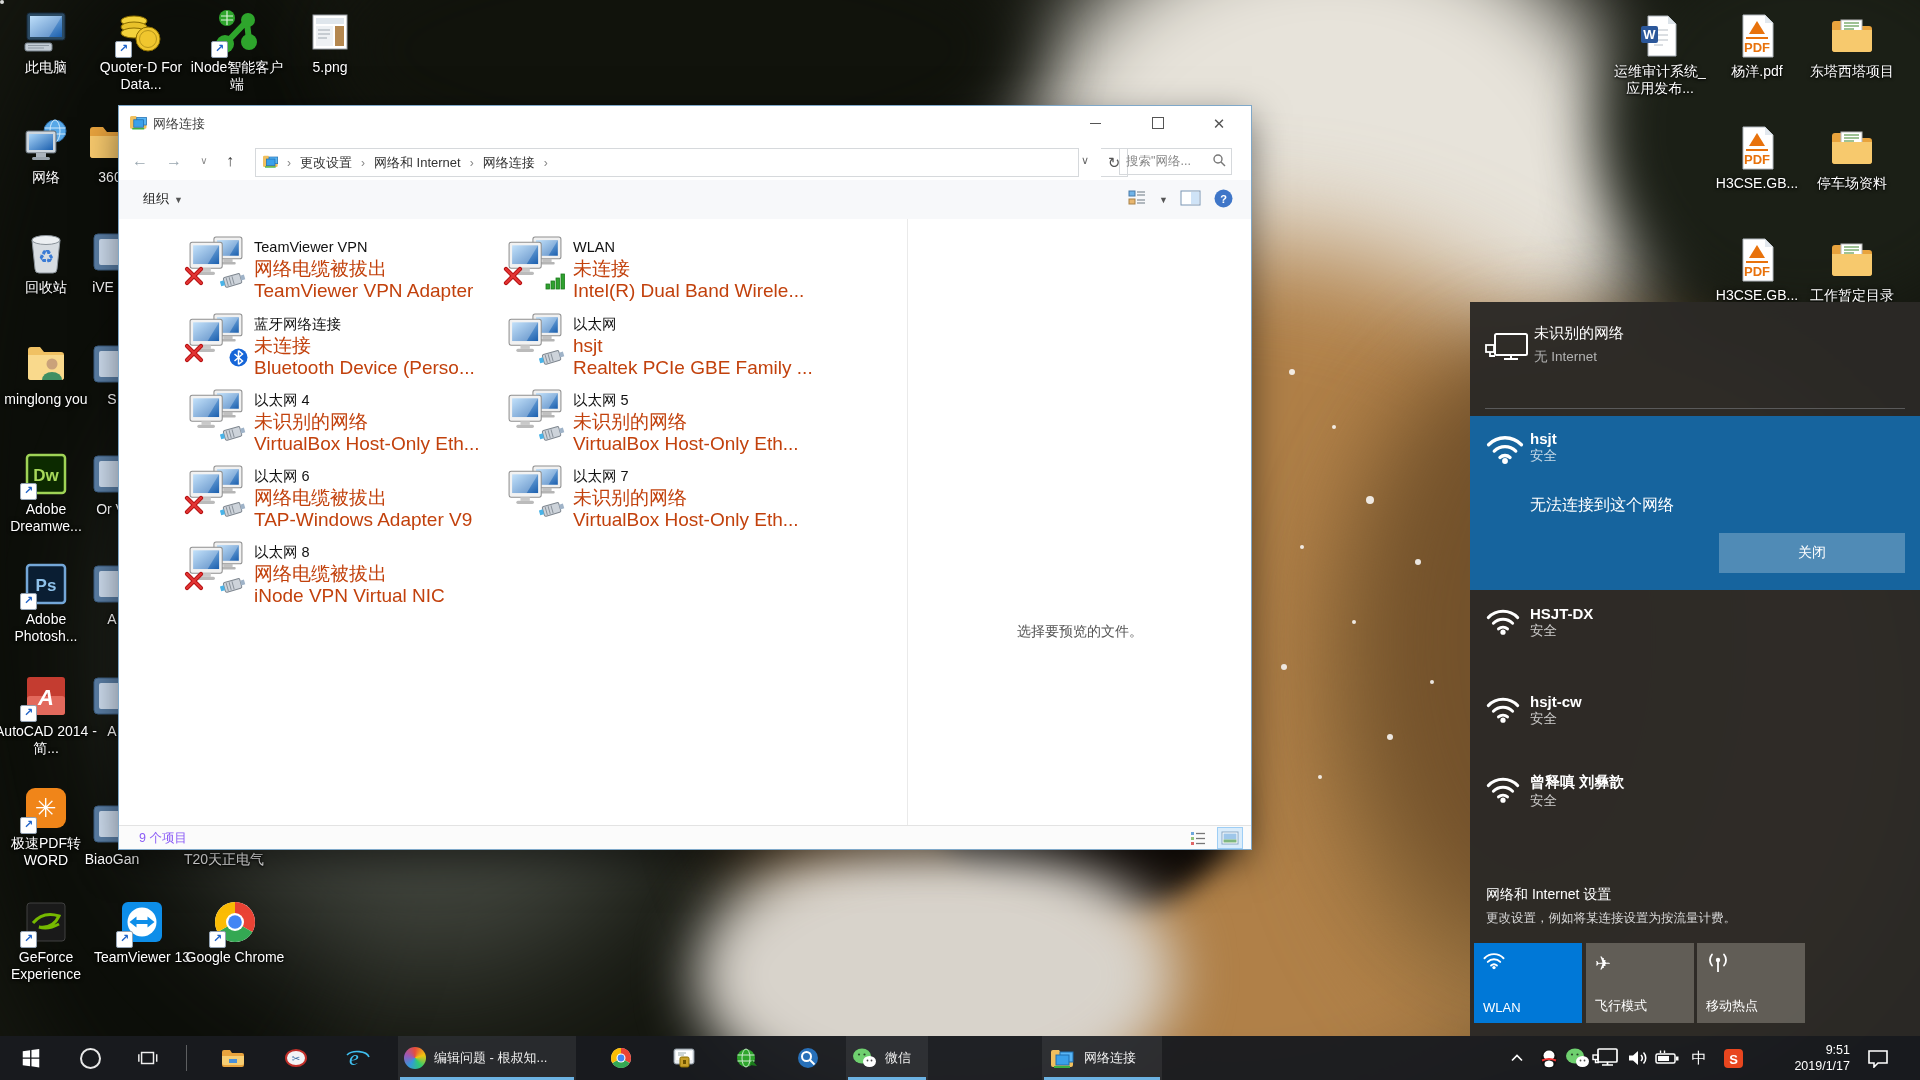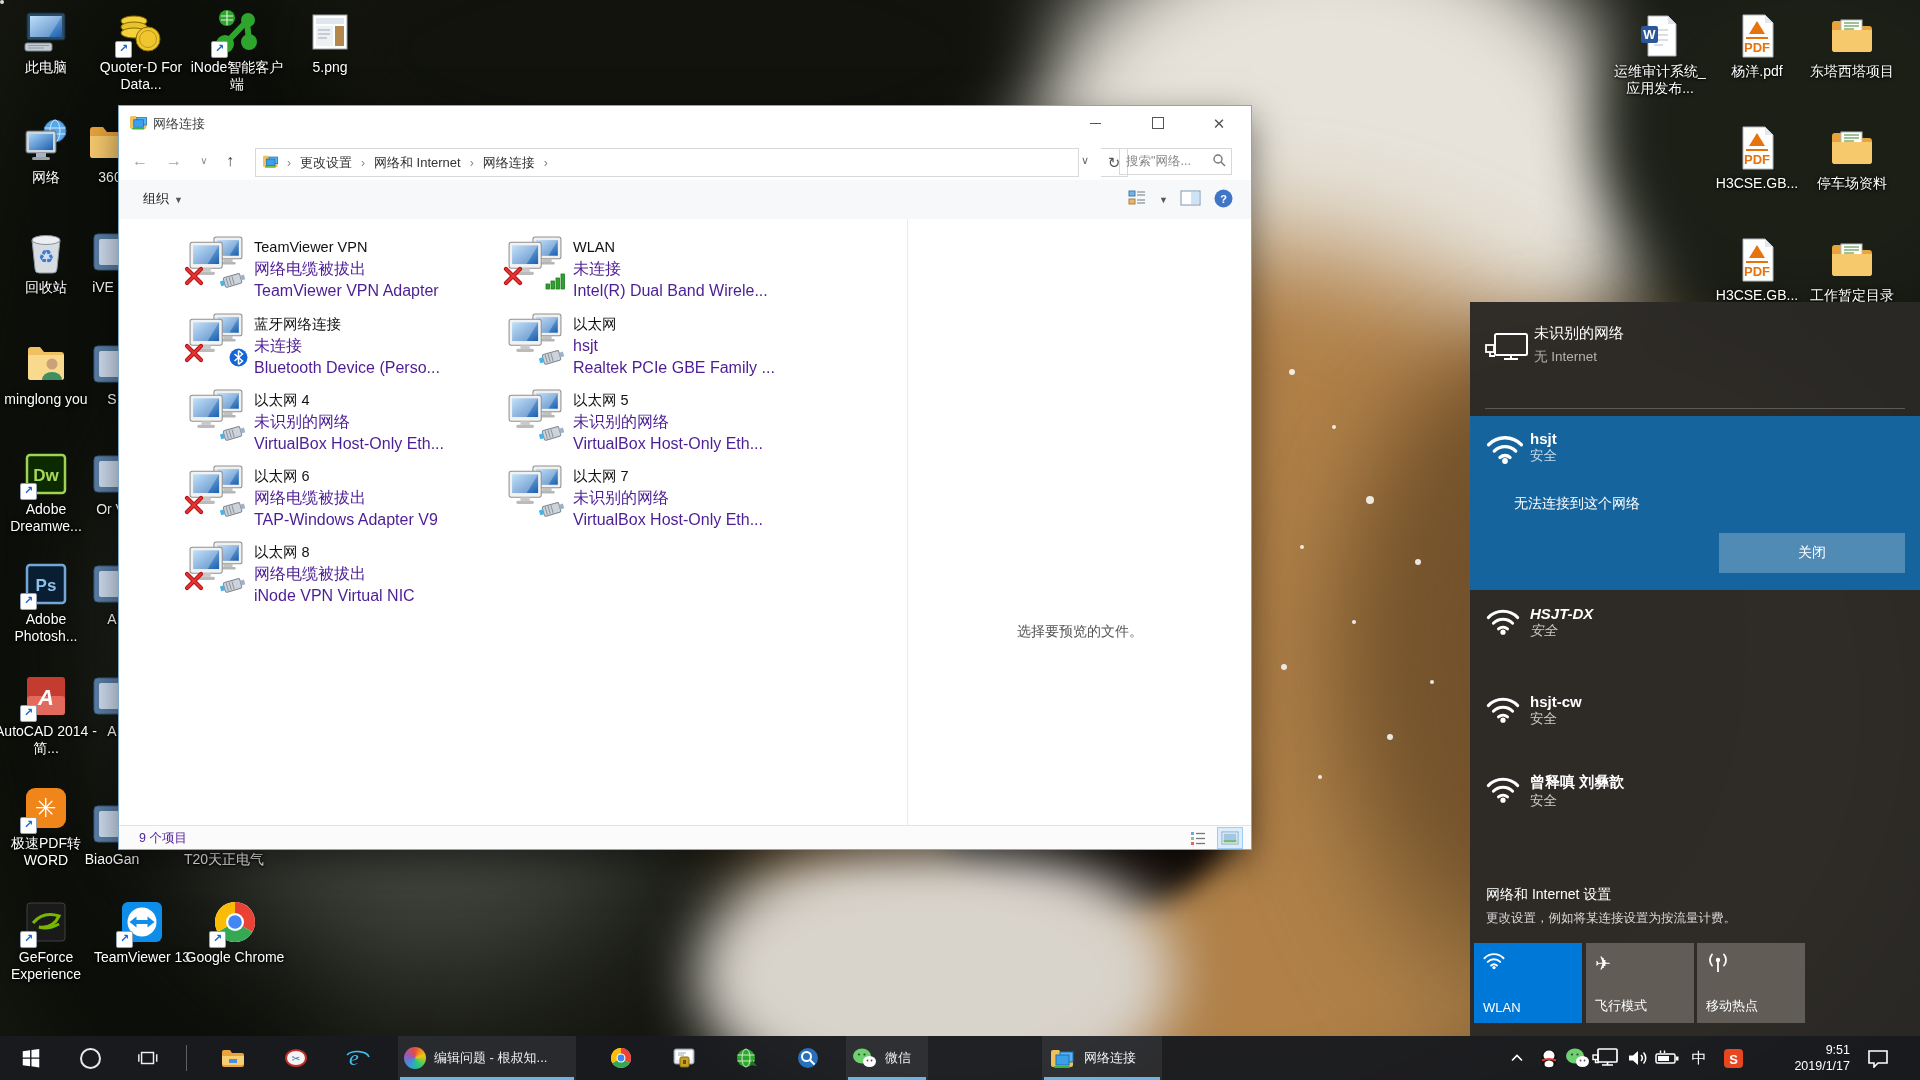--- a/index.html
+++ b/index.html
@@ -53,7 +53,7 @@
   .ovl{position:absolute;}
   .ad-text{position:absolute;left:66px;top:0;}
   .ad-name{font-size:14.5px;color:#111;line-height:22px;white-space:nowrap;}
-  .ad-sub{font-size:16px;color:#4c1d95;line-height:22px;white-space:nowrap;}
+  .ad-sub{font-size:19px;color:#c2410c;line-height:22px;white-space:nowrap;}
   .statusbar{position:absolute;left:0;bottom:0;width:100%;height:23px;background:#fbfbfb;border-top:1px solid #e3e3e3;}
   .st-count{position:absolute;left:20px;top:4px;font-size:12.5px;color:#4c1d95;}
   .st-views{position:absolute;right:8px;top:1px;display:flex;gap:6px;}

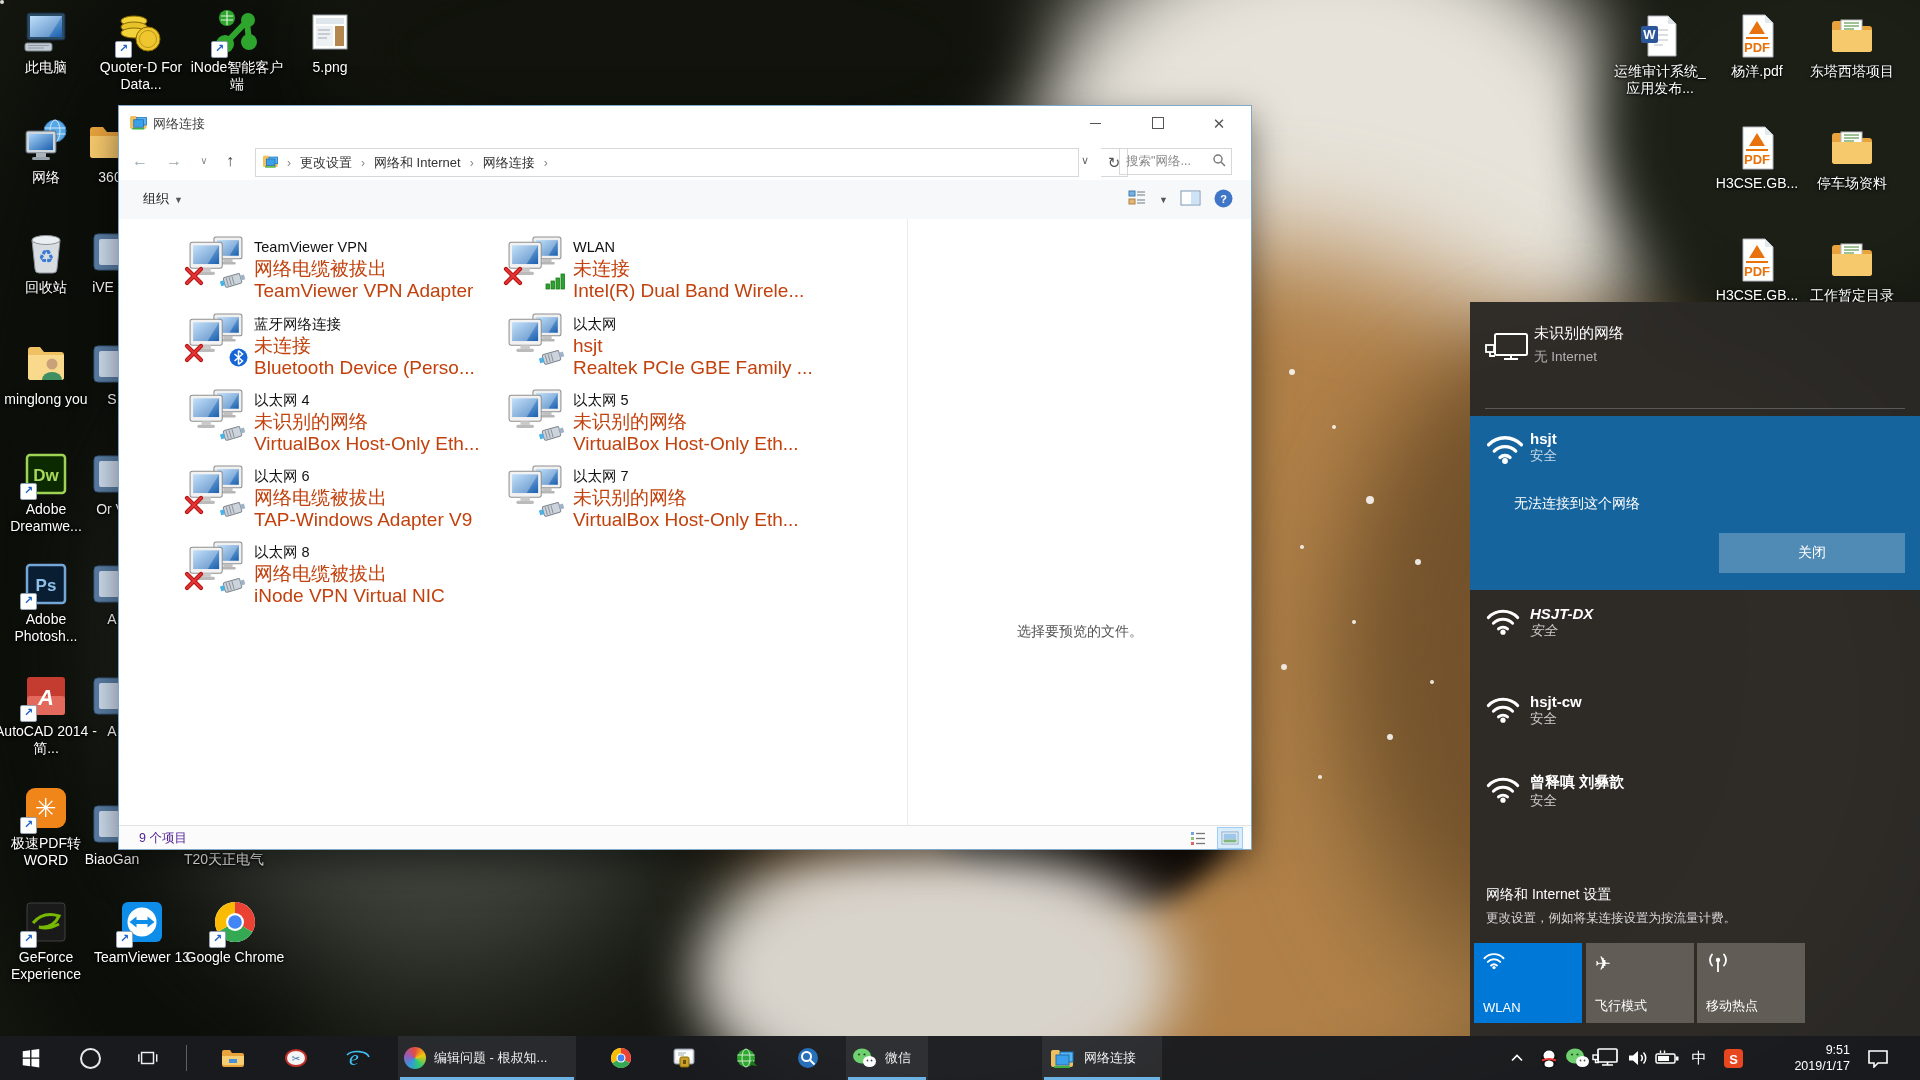--- a/index.html
+++ b/index.html
@@ -71,7 +71,7 @@
   .wf-wifi-ico{position:absolute;left:16px;top:18px;}
   .wf-ssid{font-size:15px;font-weight:bold;}
   .wf-sec{font-size:13.5px;color:rgba(255,255,255,.75);}
-  .wf-msg{position:absolute;left:44px;top:79px;font-size:14px;}
+  .wf-msg{position:absolute;left:60px;top:79px;font-size:16px;}
   .wf-close{position:absolute;left:249px;top:117px;width:186px;height:40px;background:rgba(255,255,255,.25);
     display:flex;align-items:center;justify-content:center;font-size:14px;}
   .wf-list{position:absolute;left:0;top:288px;width:100%;height:446px;}

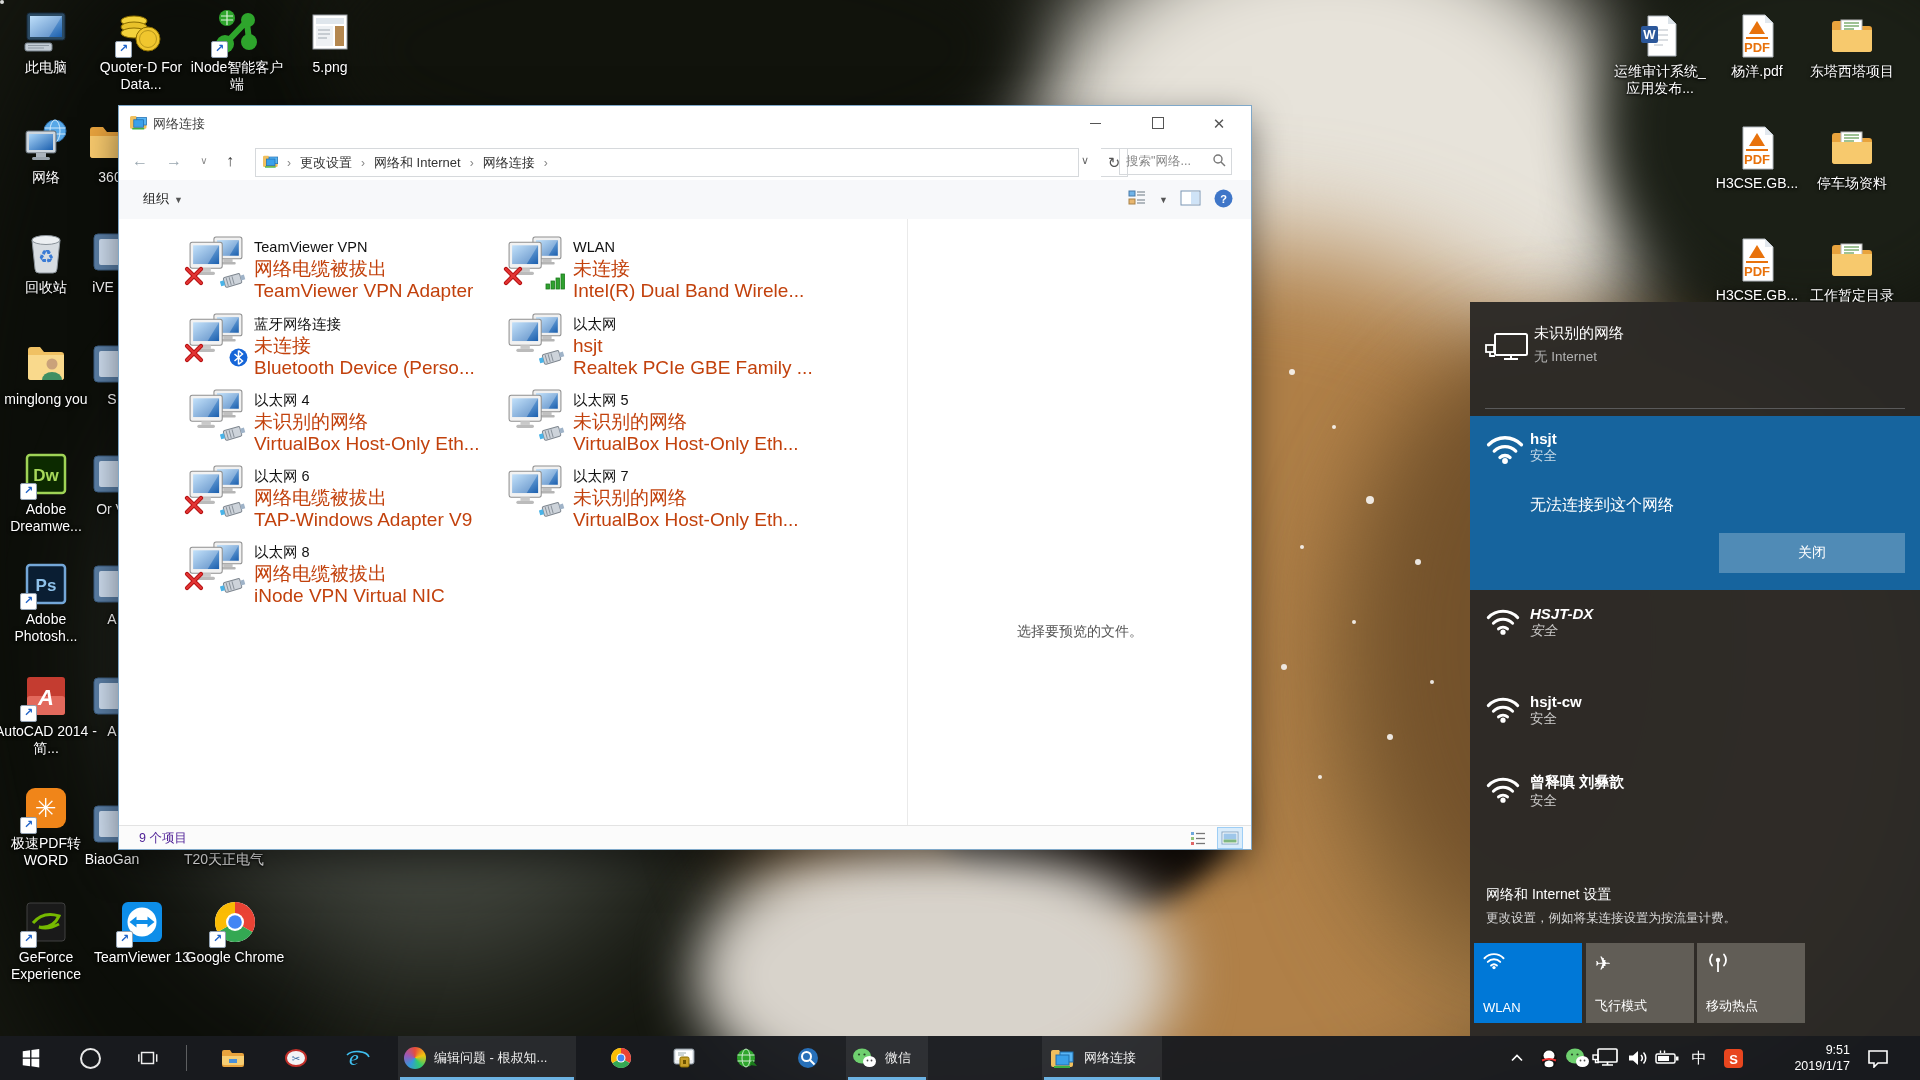--- a/index.html
+++ b/index.html
@@ -853,7 +853,7 @@
               </g>
               <circle cx="15" cy="21.3" r="2.3" fill="#fff"></circle>
             </svg></span>
-    <div style="position:absolute;left:60px;top:5px;font-style:italic;">
+    <div style="position:absolute;left:60px;top:5px;">
       <div class="wf-ssid">HSJT-DX</div>
       <div class="wf-sec">安全</div>
     </div>

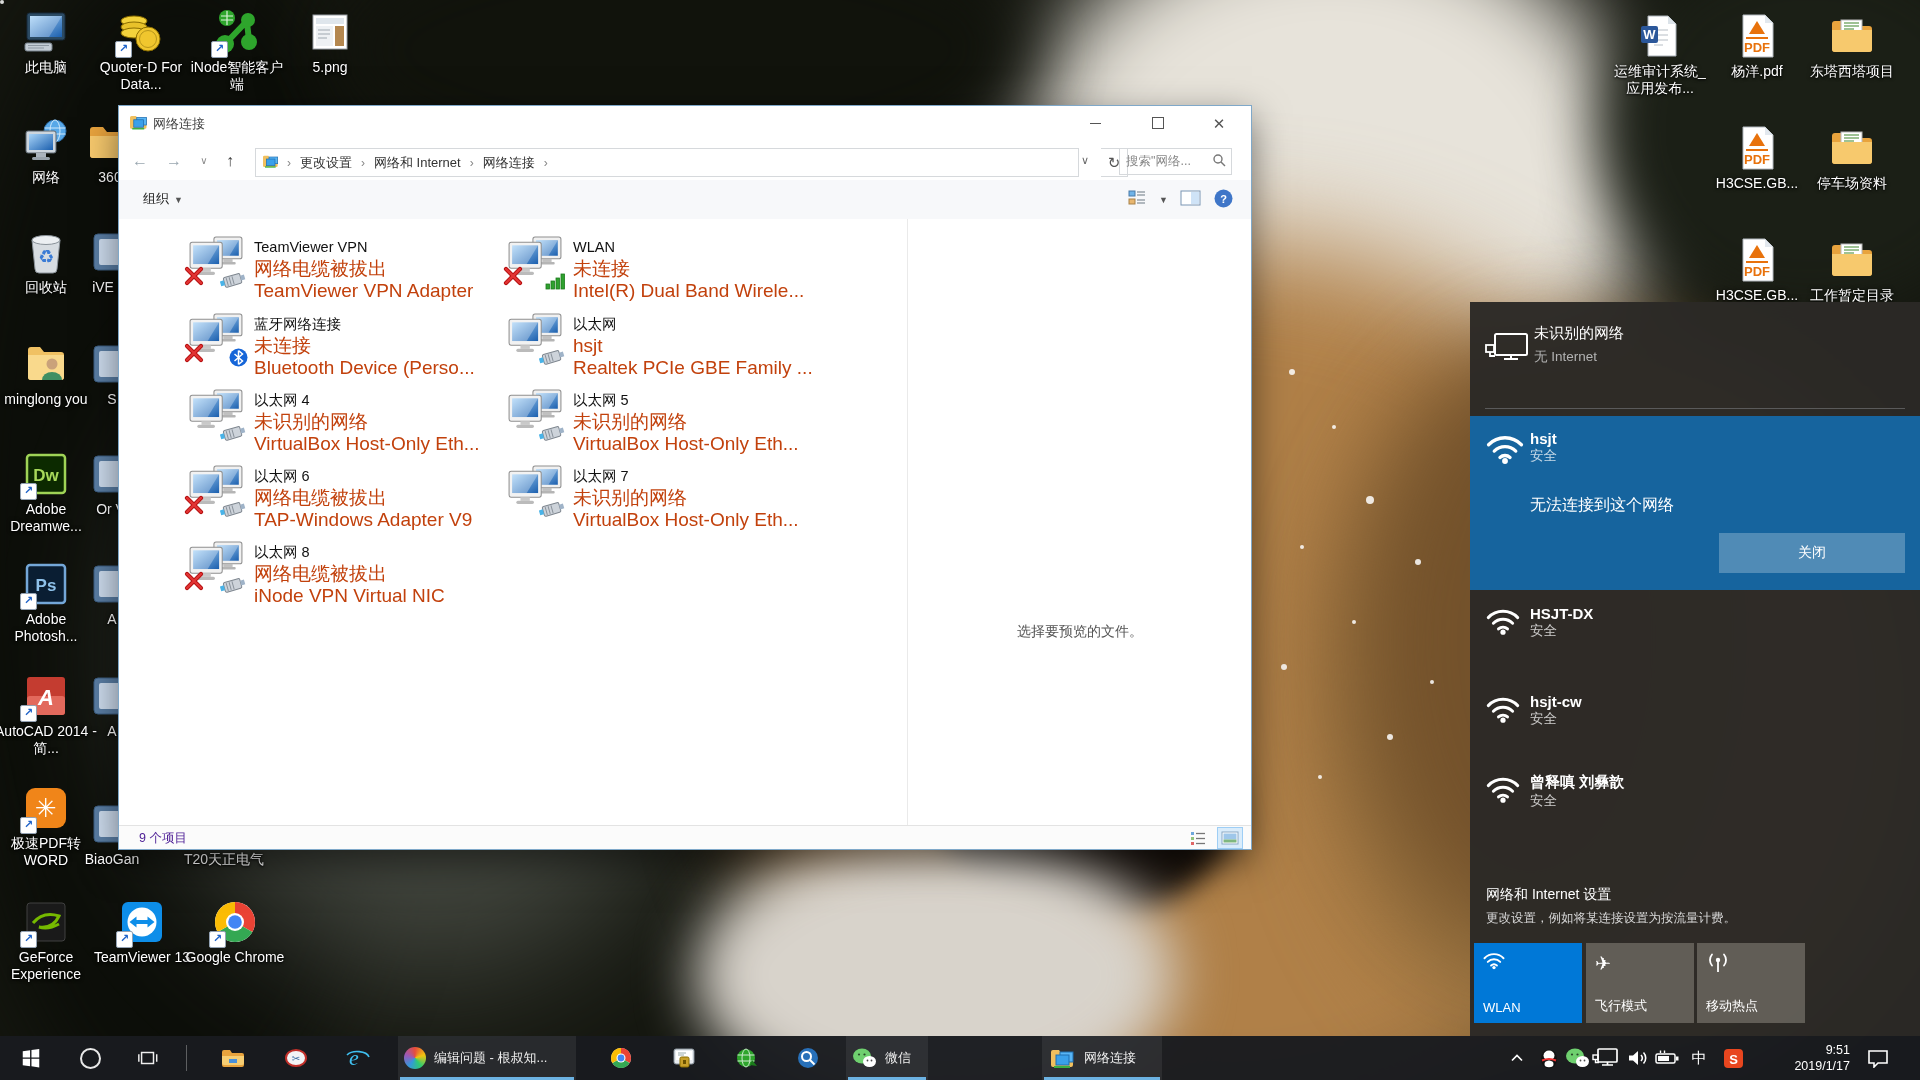--- a/index.html
+++ b/index.html
@@ -55,7 +55,7 @@
   .ad-name{font-size:14.5px;color:#111;line-height:22px;white-space:nowrap;}
   .ad-sub{font-size:19px;color:#c2410c;line-height:22px;white-space:nowrap;}
   .statusbar{position:absolute;left:0;bottom:0;width:100%;height:23px;background:#fbfbfb;border-top:1px solid #e3e3e3;}
-  .st-count{position:absolute;left:20px;top:4px;font-size:12.5px;color:#4c1d95;}
+  .st-count{position:absolute;left:20px;top:4px;font-size:12.5px;color:#8b5cf6;}
   .st-views{position:absolute;right:8px;top:1px;display:flex;gap:6px;}
   .st-view{width:24px;height:20px;display:flex;align-items:center;justify-content:center;border:1px solid transparent;}
   .st-view.sel{background:#d9ecfb;border-color:#9ecef5;}

